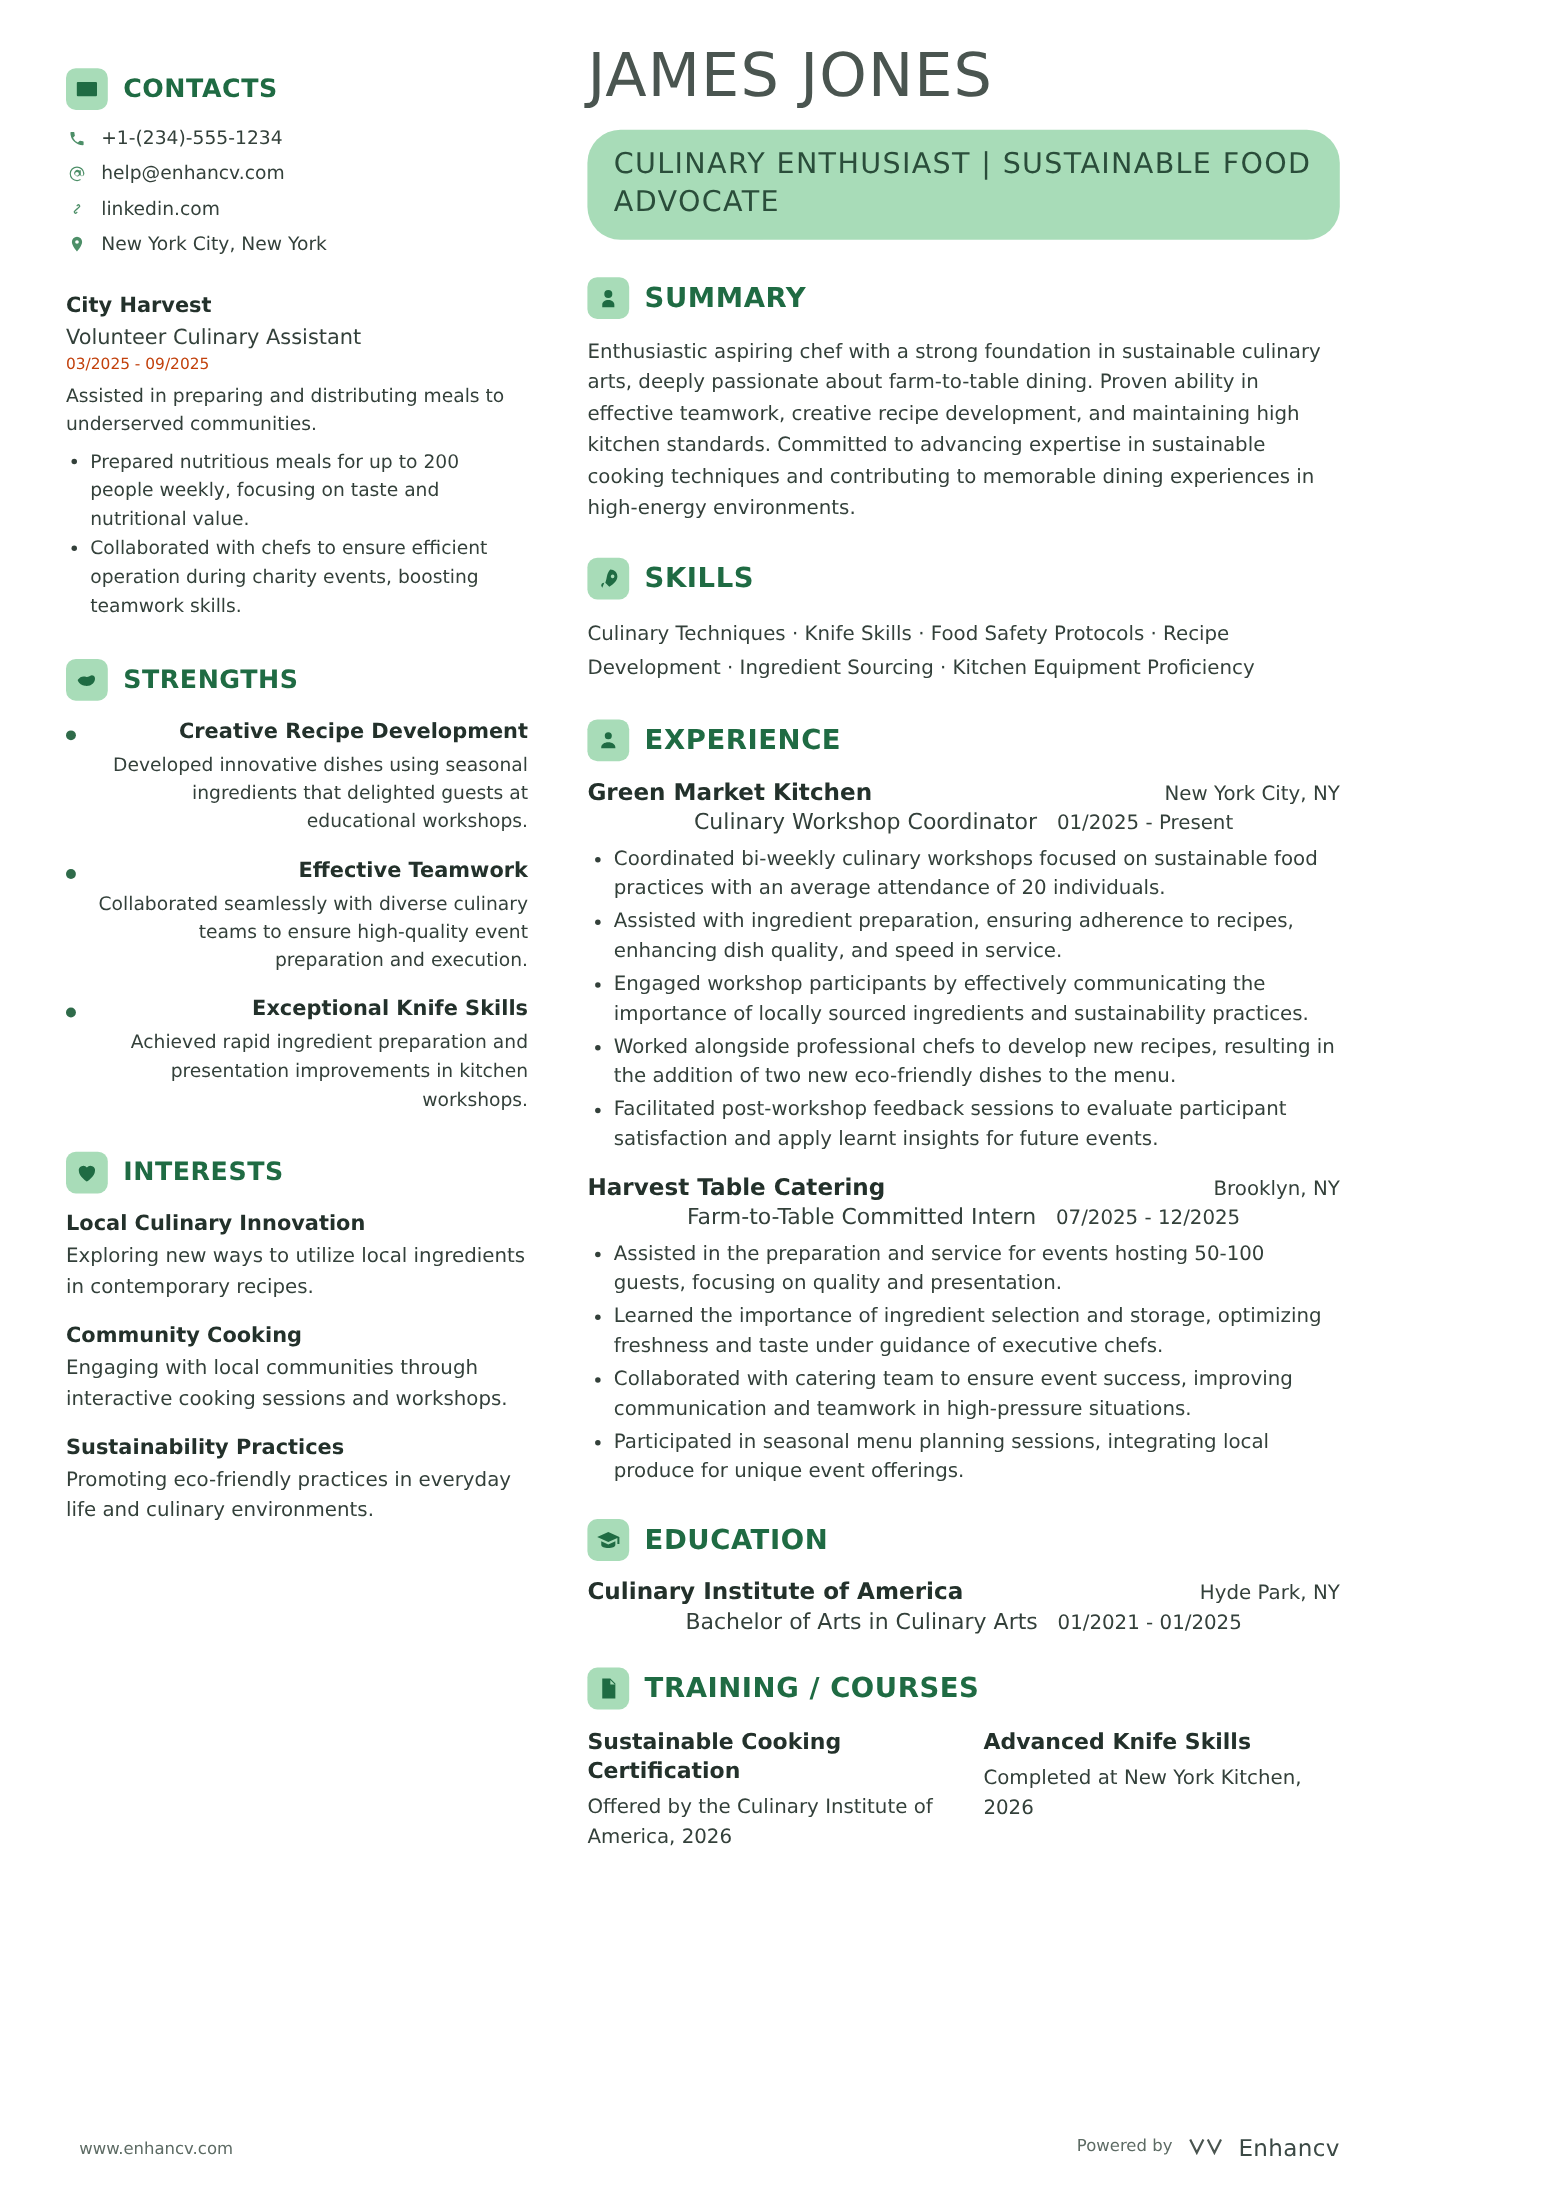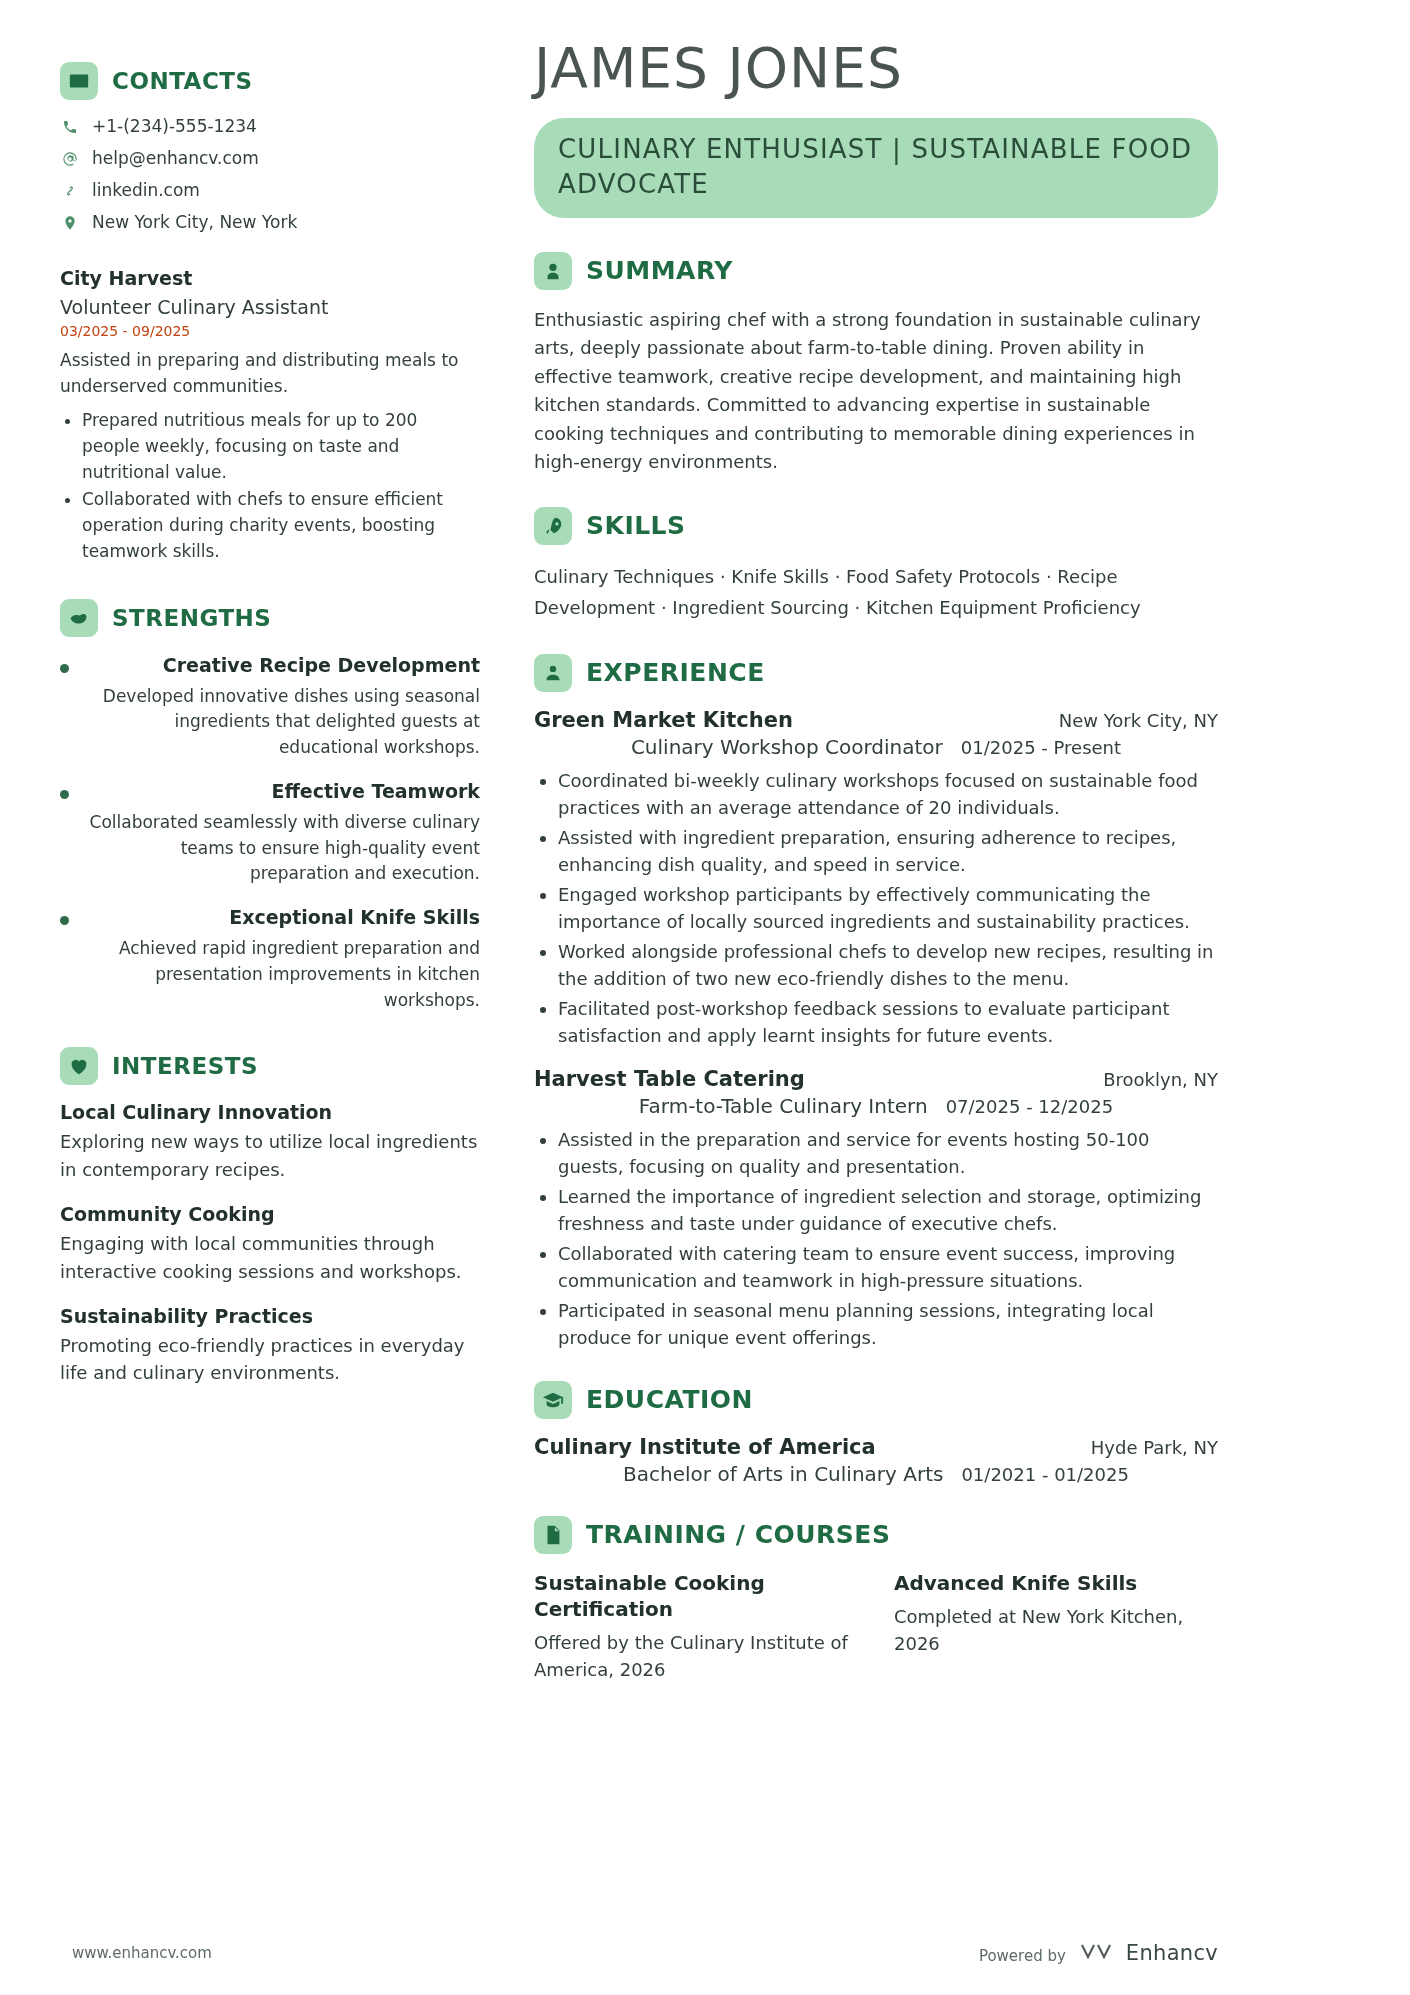--- a/index.html
+++ b/index.html
@@ -336,7 +336,7 @@
             <span class="exp-loc">Brooklyn, NY</span>
           </div>
           <div class="exp-sub">
-            <span class="exp-role">Farm-to-Table Culinary Intern</span>
+            <span class="exp-role">Farm-to-Table Committed Intern</span>
             <span class="exp-date">07/2025 - 12/2025</span>
           </div>
           <ul class="exp-bul">

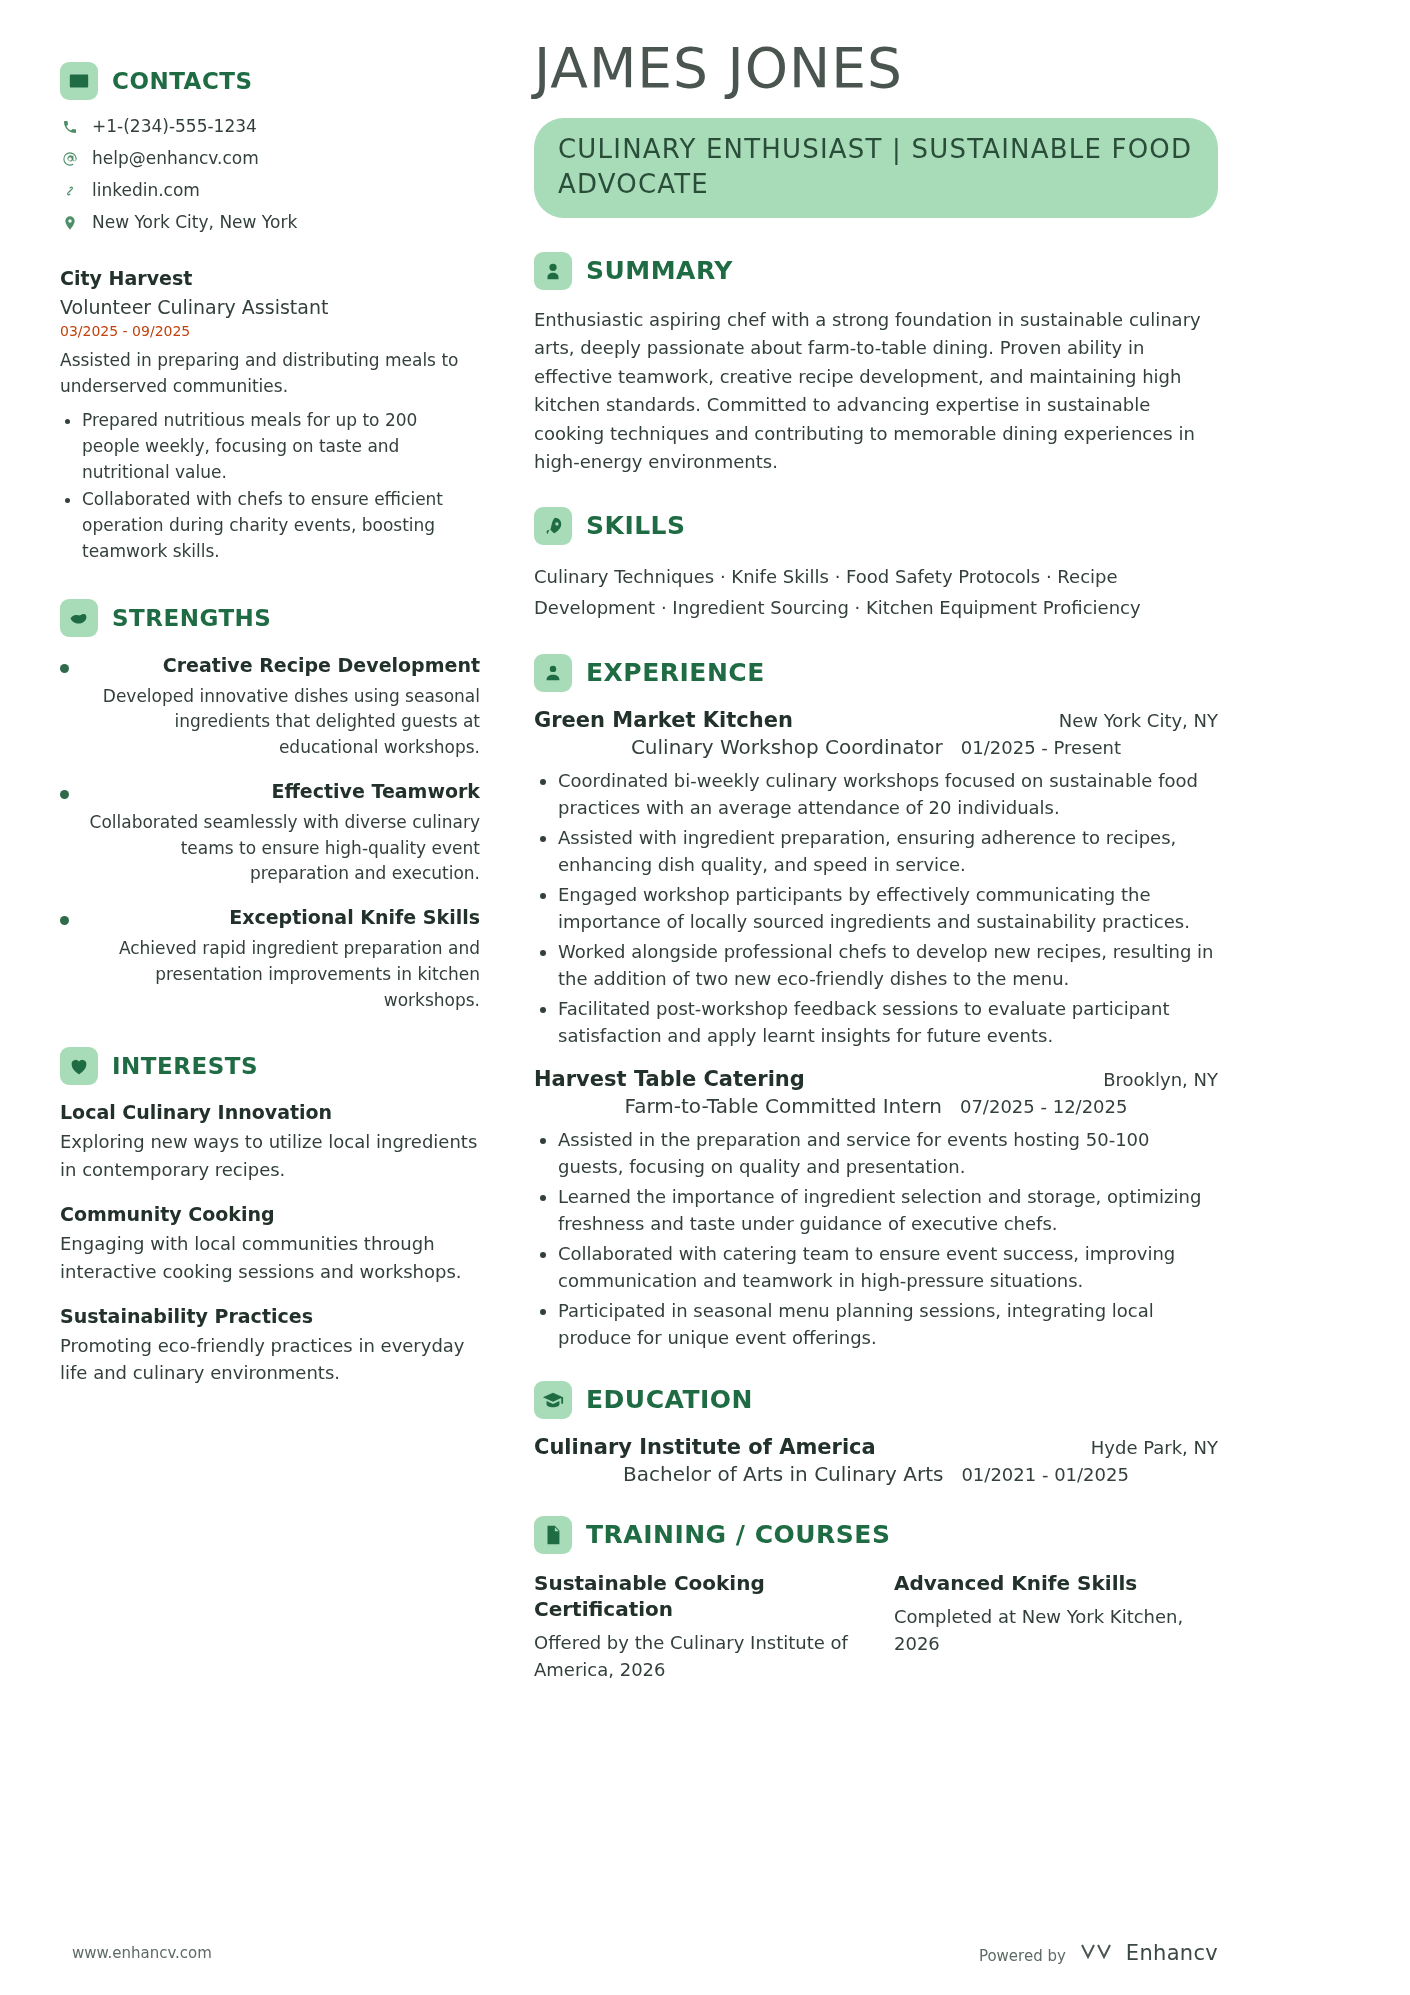--- a/index.html
+++ b/index.html
@@ -144,7 +144,7 @@
     display: flex; align-items: center; justify-content: space-between;
     font-size: 15px; color: #5d6b64;
   }
-  .powered { display: flex; align-items: flex-end; gap: 12px; }
+  .powered { display: flex; align-items: flex-start; gap: 12px; }
   .brand { display: flex; align-items: center; gap: 8px; }
   .brand-mark svg { width: 40px; height: 20px; }
   .brand-name { font-size: 21px; color: #3b4945; letter-spacing: 0.3px; }

